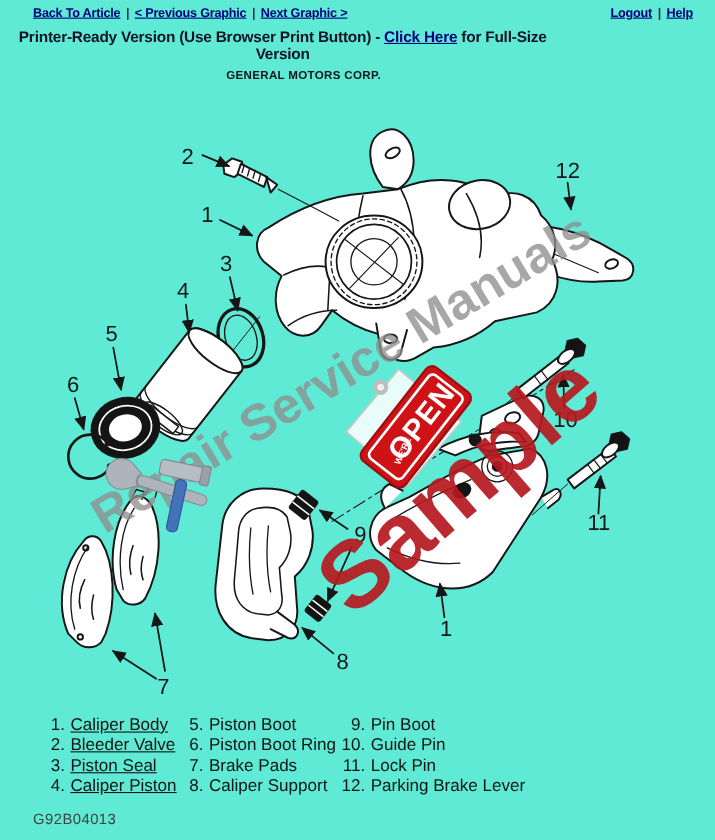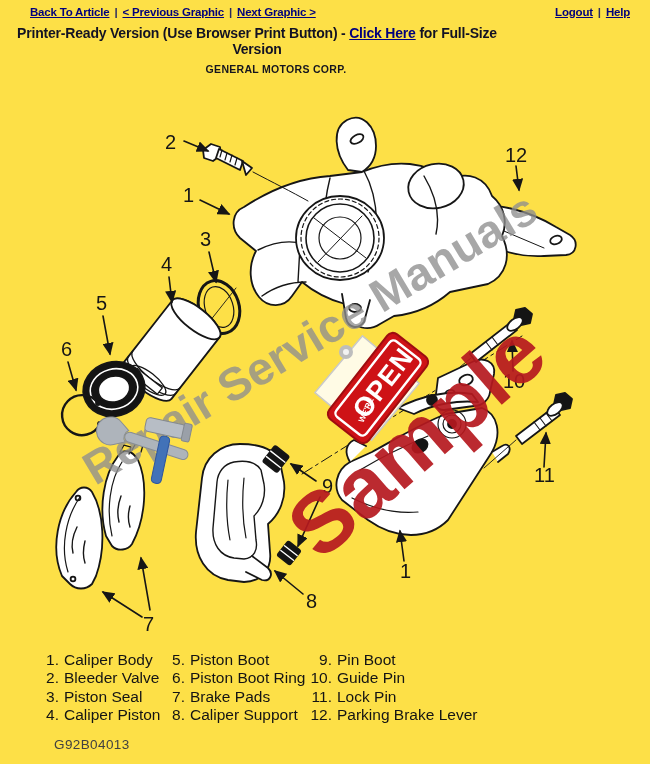--- a/index.html
+++ b/index.html
@@ -3,7 +3,7 @@
 <meta charset="utf-8">
 <style>
   html,body{margin:0;padding:0;background:#fff;}
-  .page{position:relative;width:650px;height:764px;background:#fde047;overflow:hidden;
+  .page{position:relative;width:650px;height:764px;background:#5eead4;overflow:hidden;
         font-family:"Liberation Sans",sans-serif;}
   
   .nav{position:absolute;top:6px;left:30px;right:10px;height:16px;

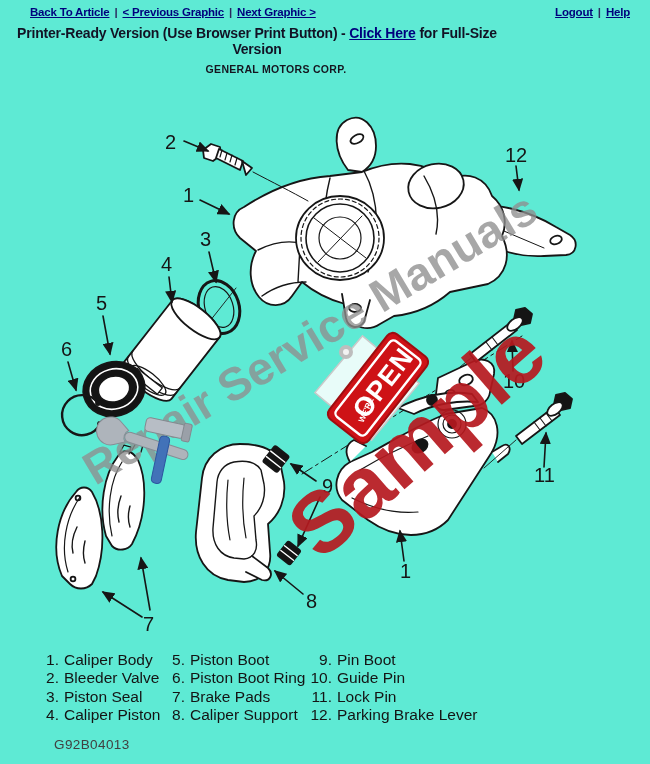--- a/index.html
+++ b/index.html
@@ -25,7 +25,7 @@
   
   .legend{position:absolute;left:37px;top:651px;width:600px;display:flex;z-index:2;
           font-size:15.5px;color:#141414;line-height:18.4px;}
-  .lcol1{width:126px;}
+  .lcol1{width:126px;text-decoration:underline;}
   .lcol2{width:147px;}
   .lcol3{flex:1;}
   .lnum{display:inline-block;min-width:22px;text-align:right;margin-right:5px;}

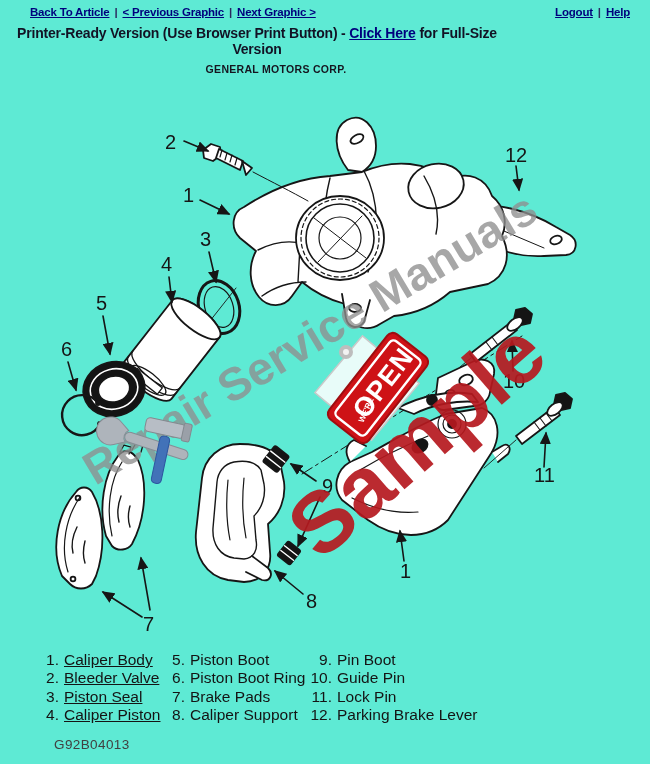--- a/index.html
+++ b/index.html
@@ -29,7 +29,7 @@
   .lcol2{width:147px;}
   .lcol3{flex:1;}
   .lnum{display:inline-block;min-width:22px;text-align:right;margin-right:5px;}
-  .doccode{position:absolute;left:54px;top:737px;font-size:13.5px;color:#414141;
+  .doccode{position:absolute;left:30px;top:737px;font-size:13.5px;color:#414141;
            letter-spacing:0.4px;z-index:2;text-align:center;}
 </style>
 </head>

